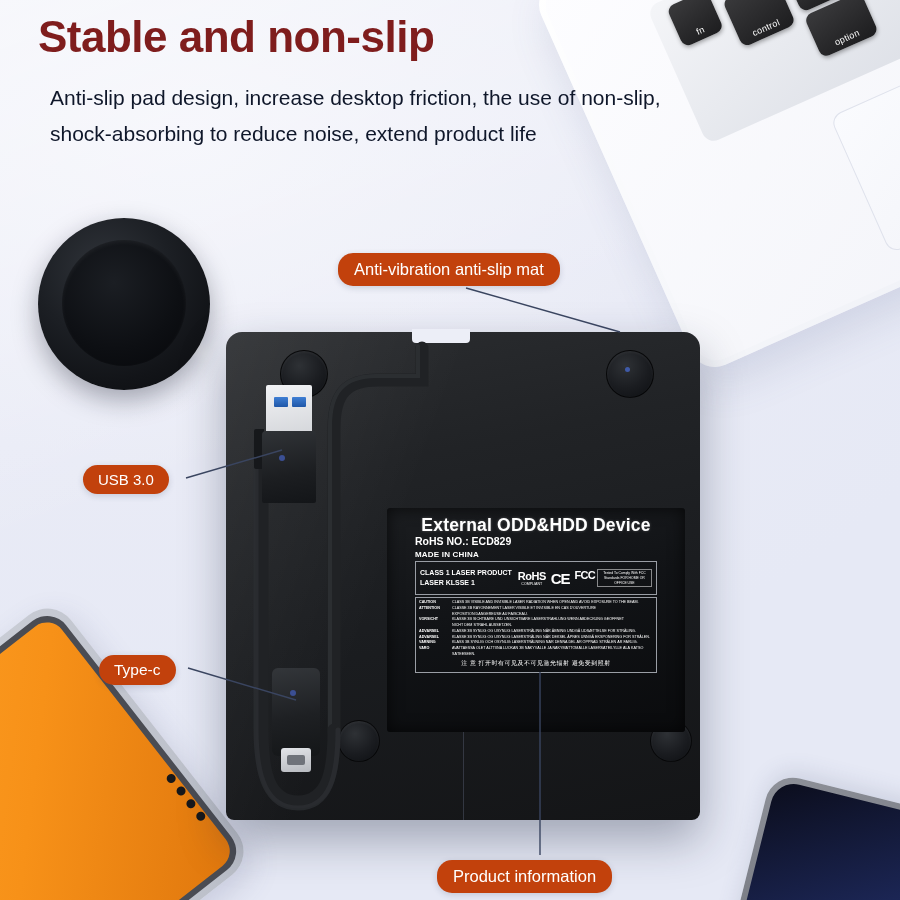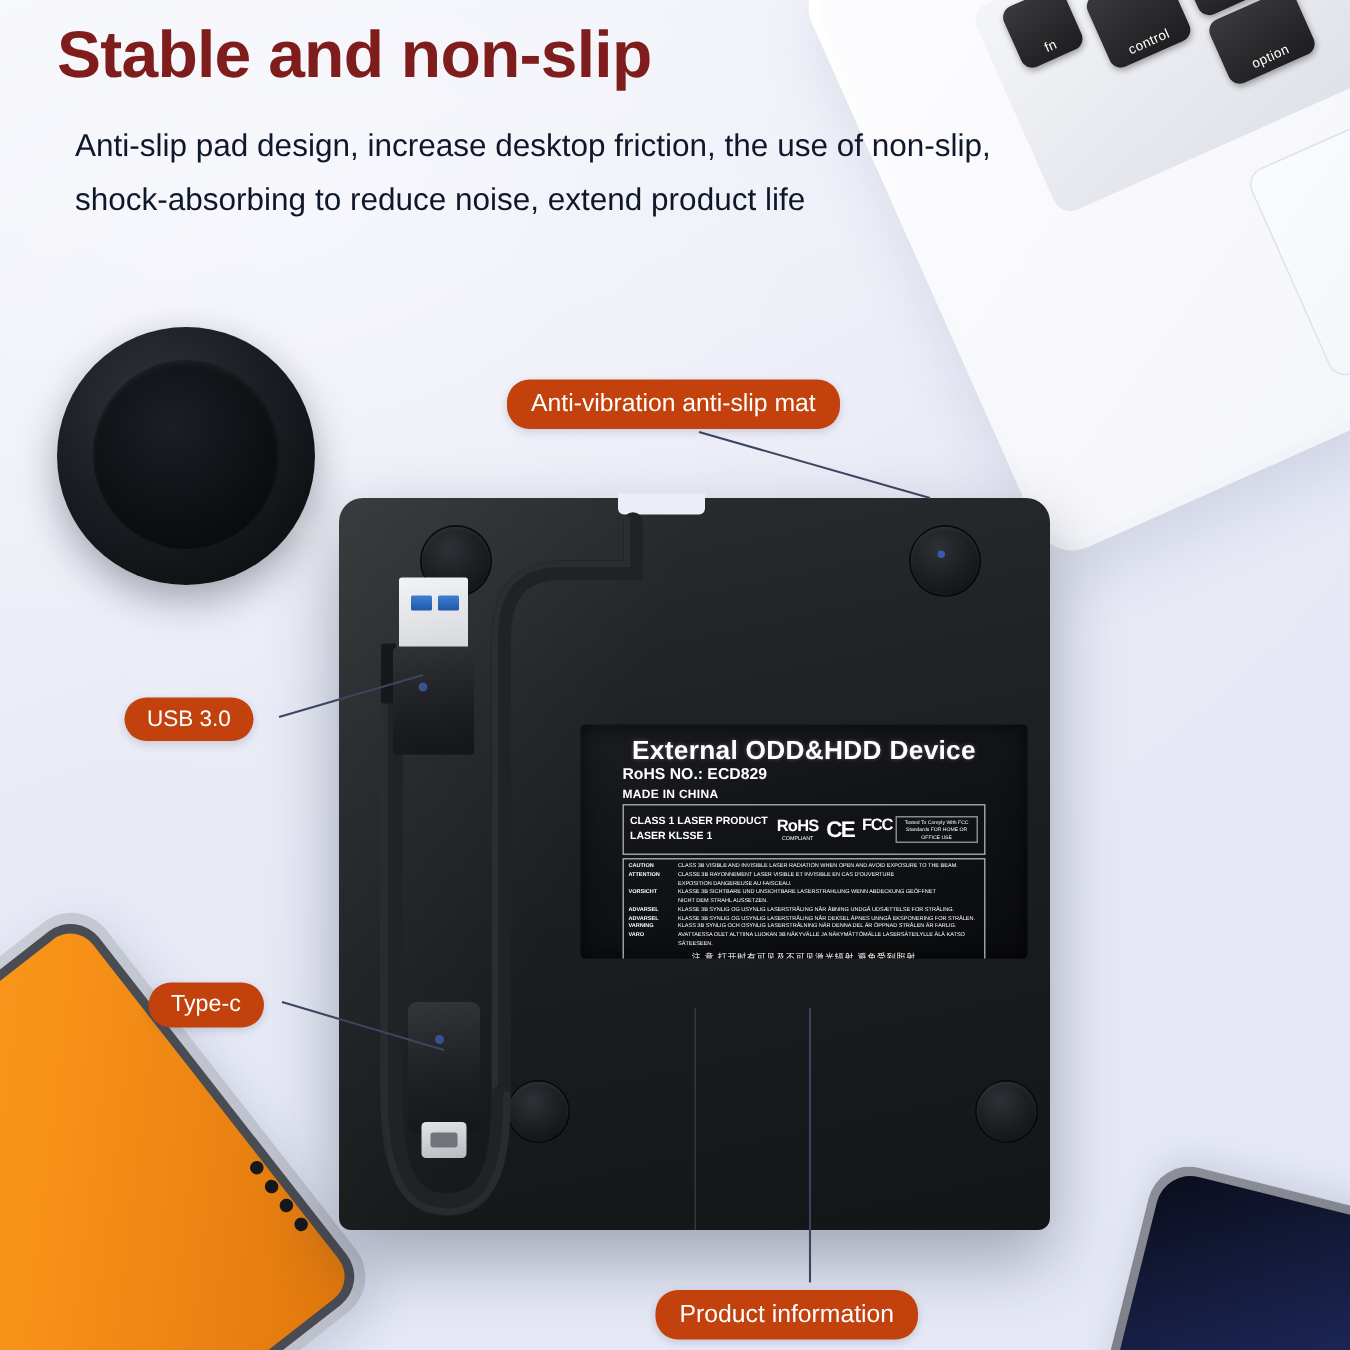--- a/index.html
+++ b/index.html
@@ -213,7 +213,7 @@
 
   
   .label {
-    position:absolute; left:387px; top:483px; width:298px; height:156px;
+    position:absolute; left:387px; top:508px; width:298px; height:224px;
     background:linear-gradient(165deg,#1b1d20 0%,#111316 45%,#0a0b0d 100%);
     border-radius:3px;
     padding:8px 28px;

